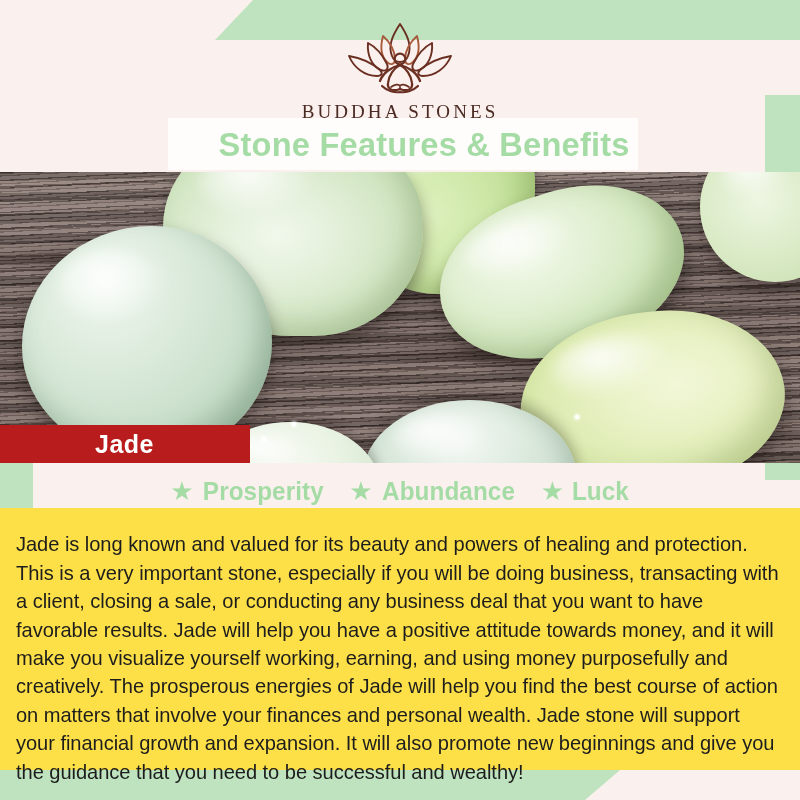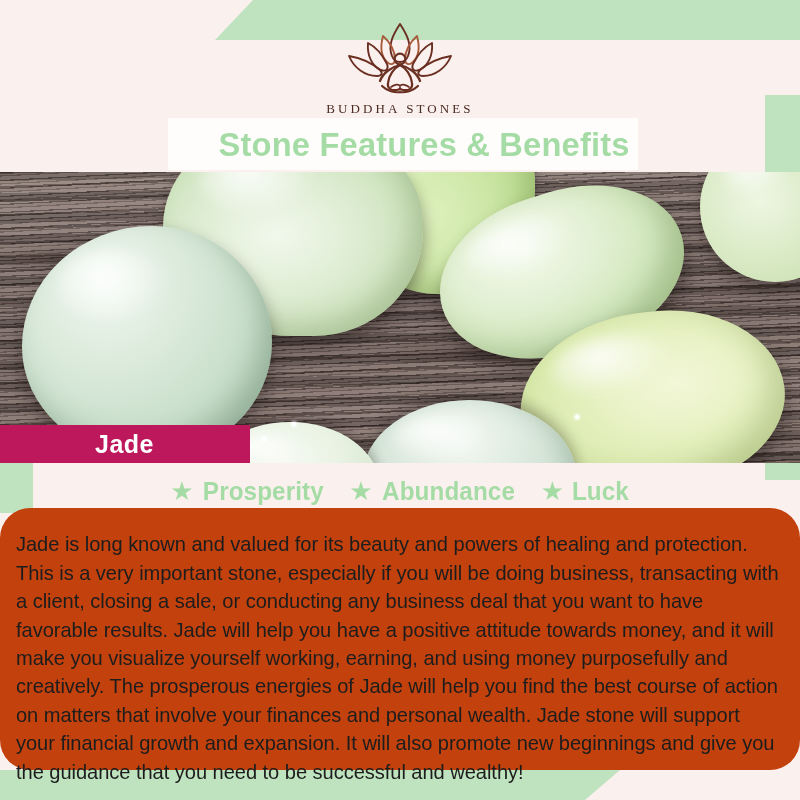--- a/index.html
+++ b/index.html
@@ -37,7 +37,7 @@
   #logo-word{
     margin-top:5px;
     font-family:"Liberation Serif", serif;
-    font-size:13px;letter-spacing:3.1px;color:#4a2a22;
+    font-size:19px;letter-spacing:3.1px;color:#4a2a22;
     font-weight:400;
   }
 

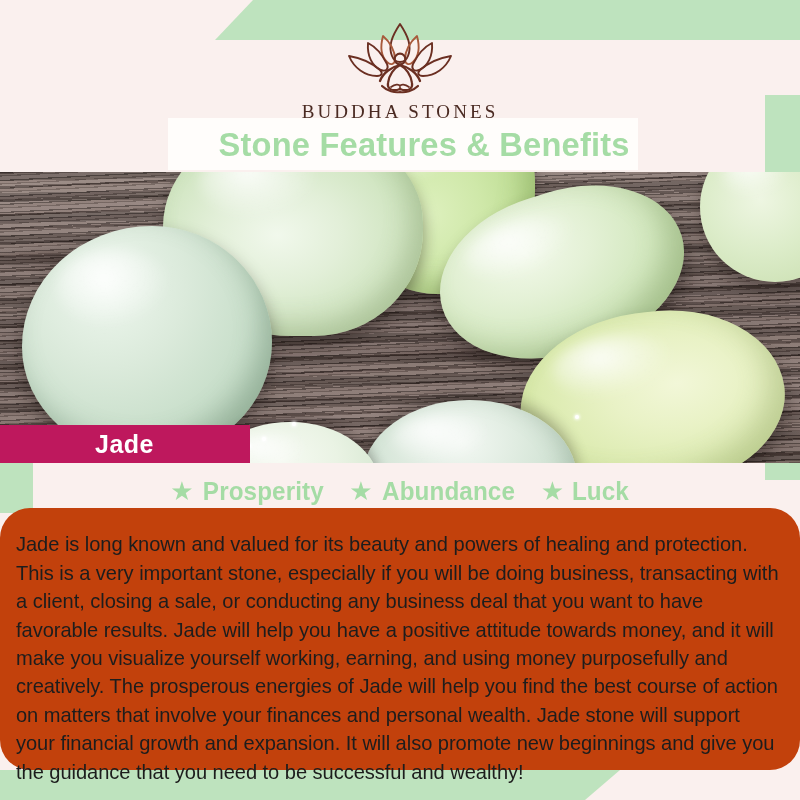--- a/index.html
+++ b/index.html
@@ -147,7 +147,7 @@
   
   #jade-label{
     position:absolute;left:0;top:425px;width:250px;height:38px;
-    background:#be185d;display:flex;align-items:center;
+    background:#b91c1c;display:flex;align-items:center;
   }
   #jade-text{
     margin-left:95px;color:#ffffff;font-size:25px;font-weight:bold;

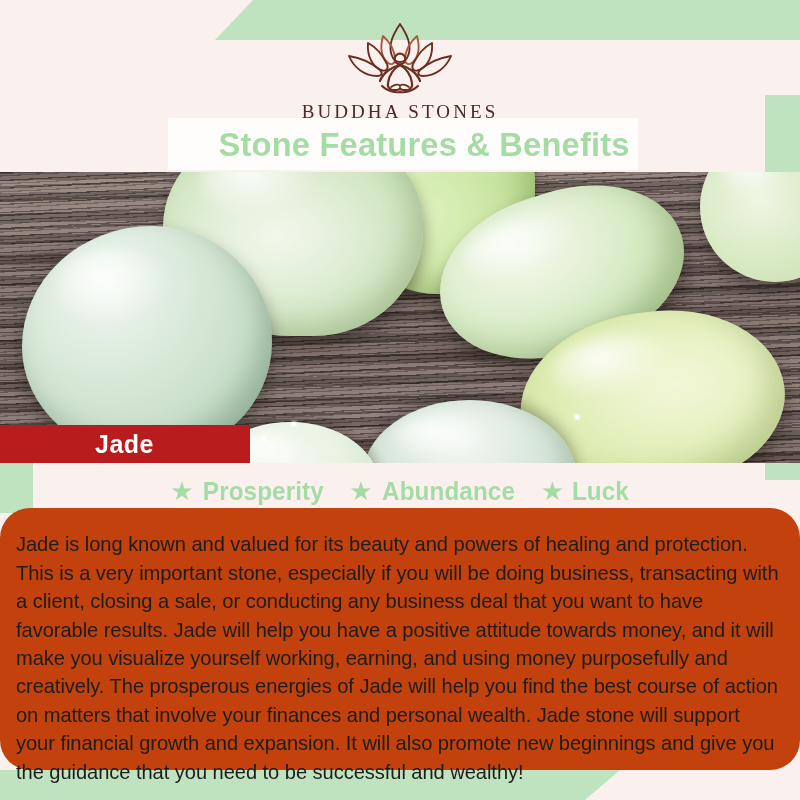--- a/index.html
+++ b/index.html
@@ -171,8 +171,7 @@
   
   #body-panel{
     position:absolute;left:0;top:508px;width:800px;height:262px;
-    background:#c2410c;
-    border-radius:30px;
+    background:#fde047;
   }
   #body-text{
     position:absolute;left:16px;top:2px;width:778px;

